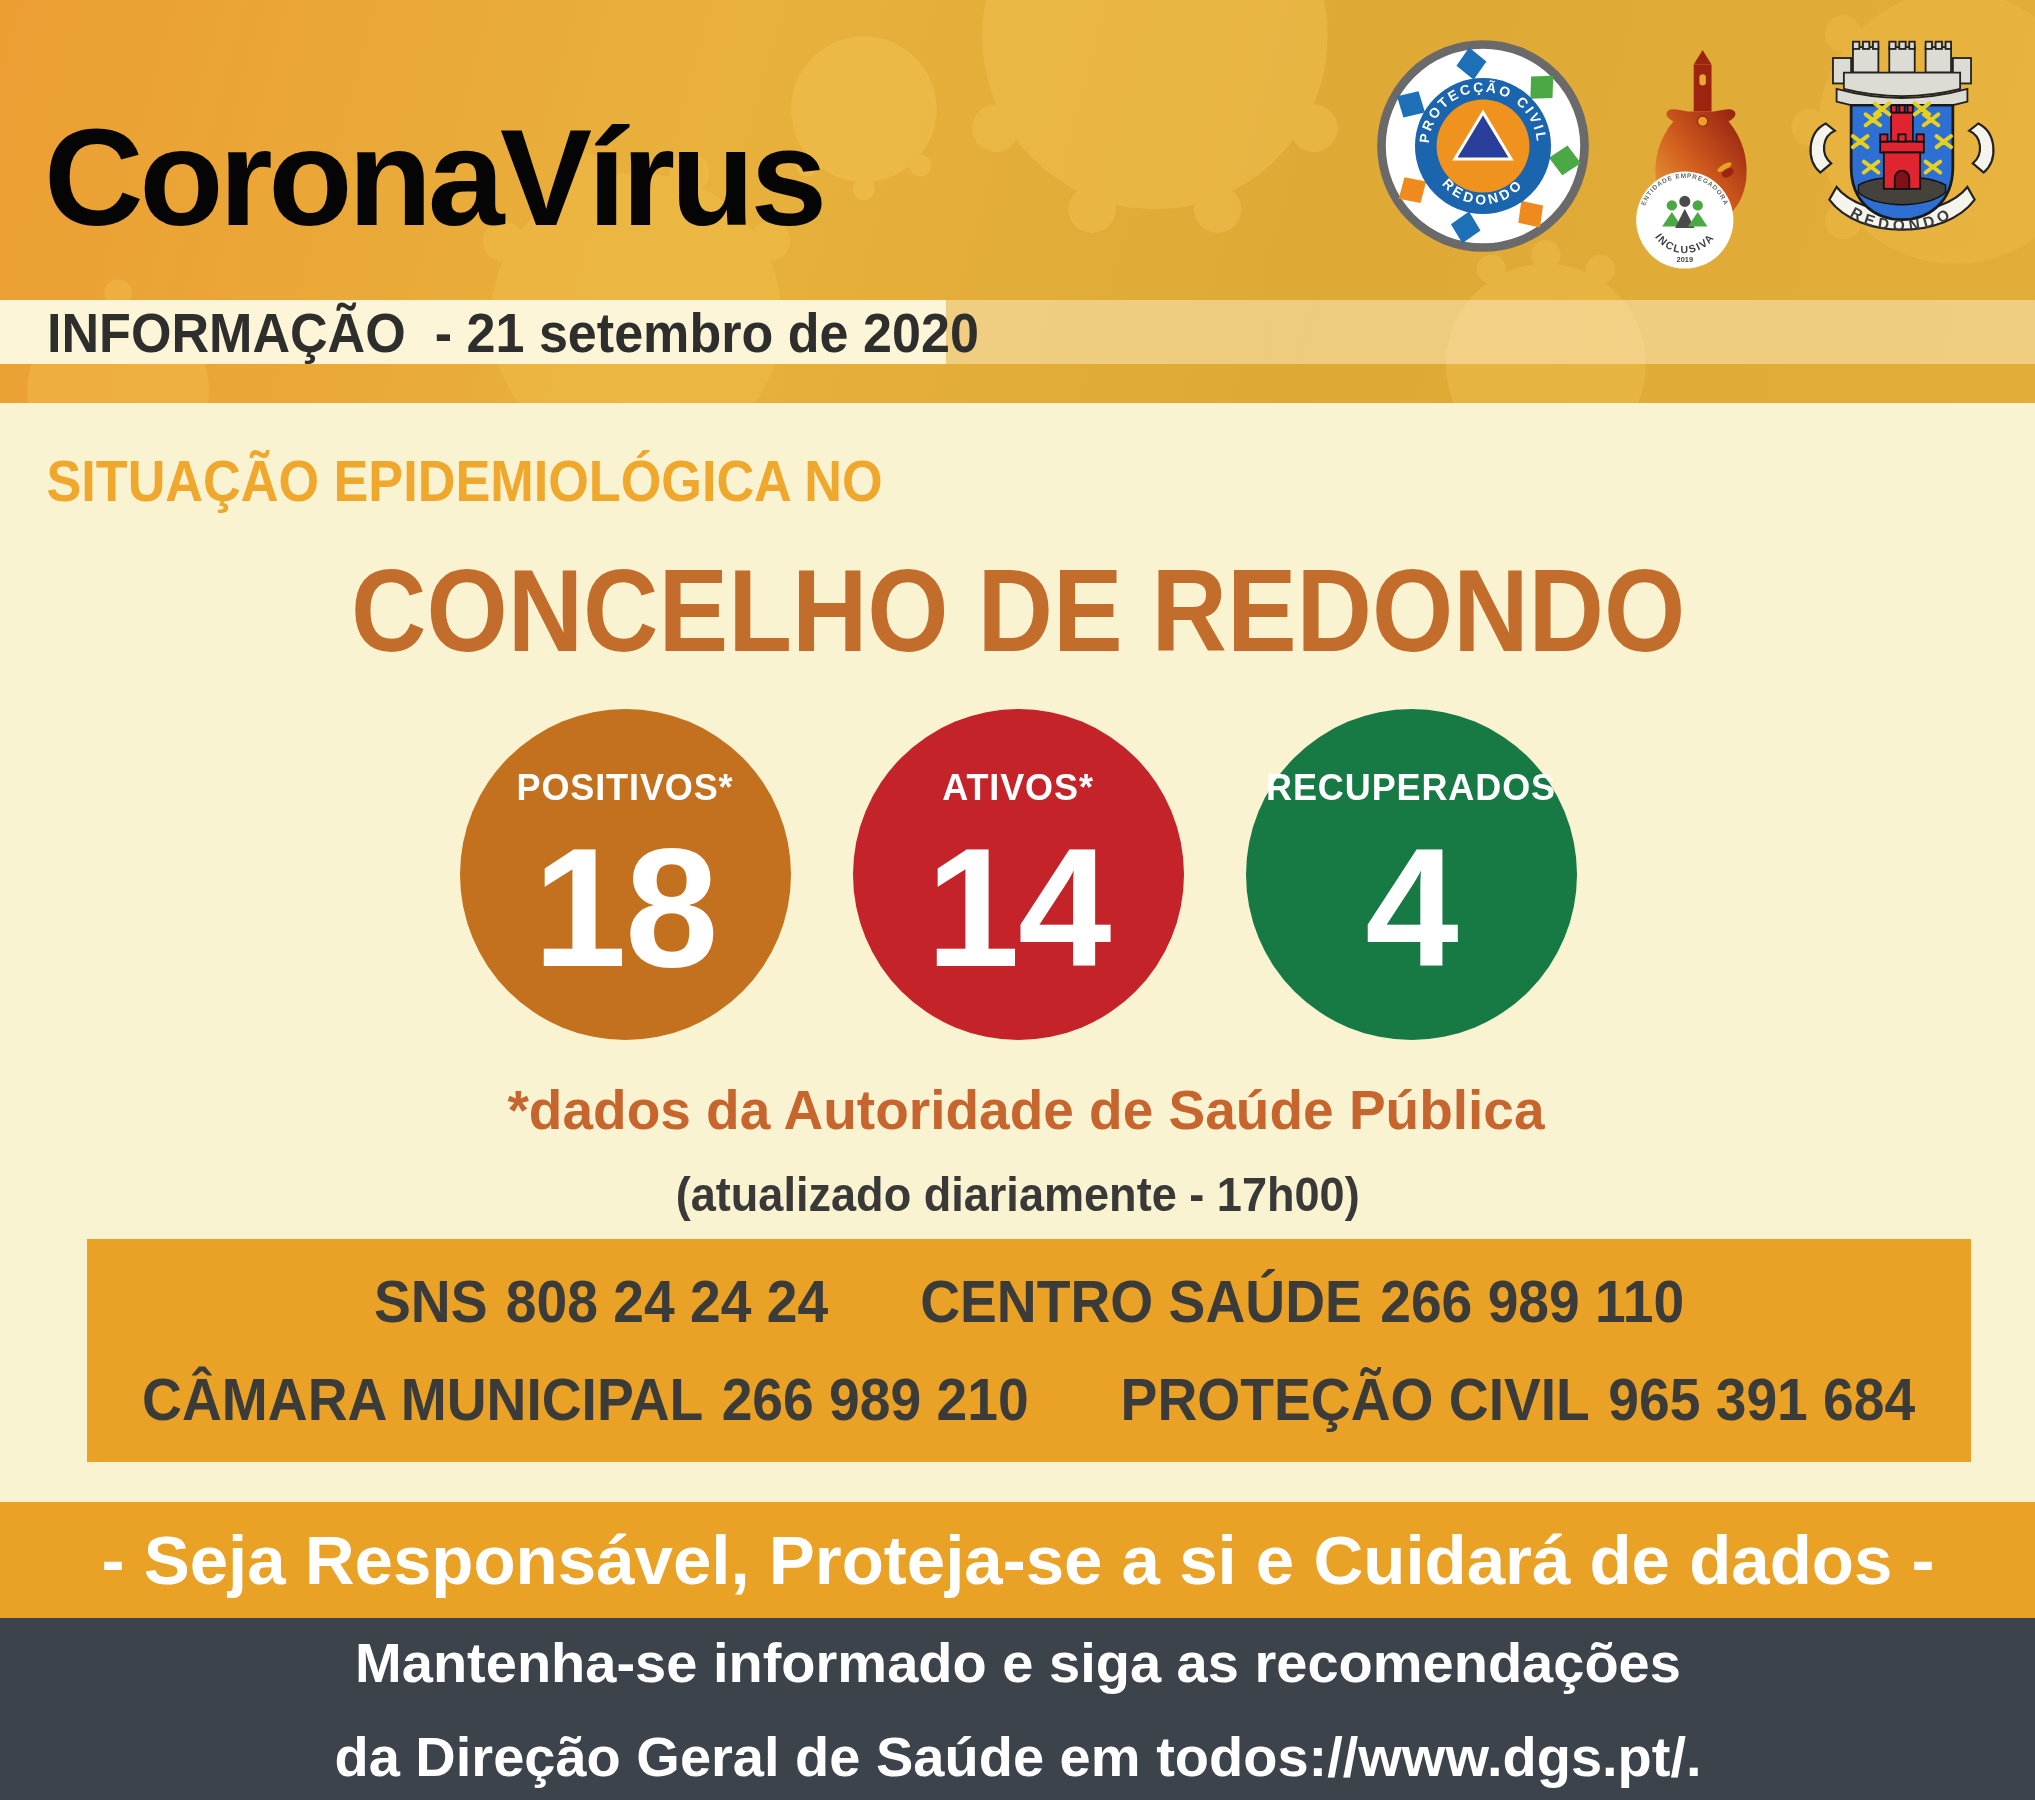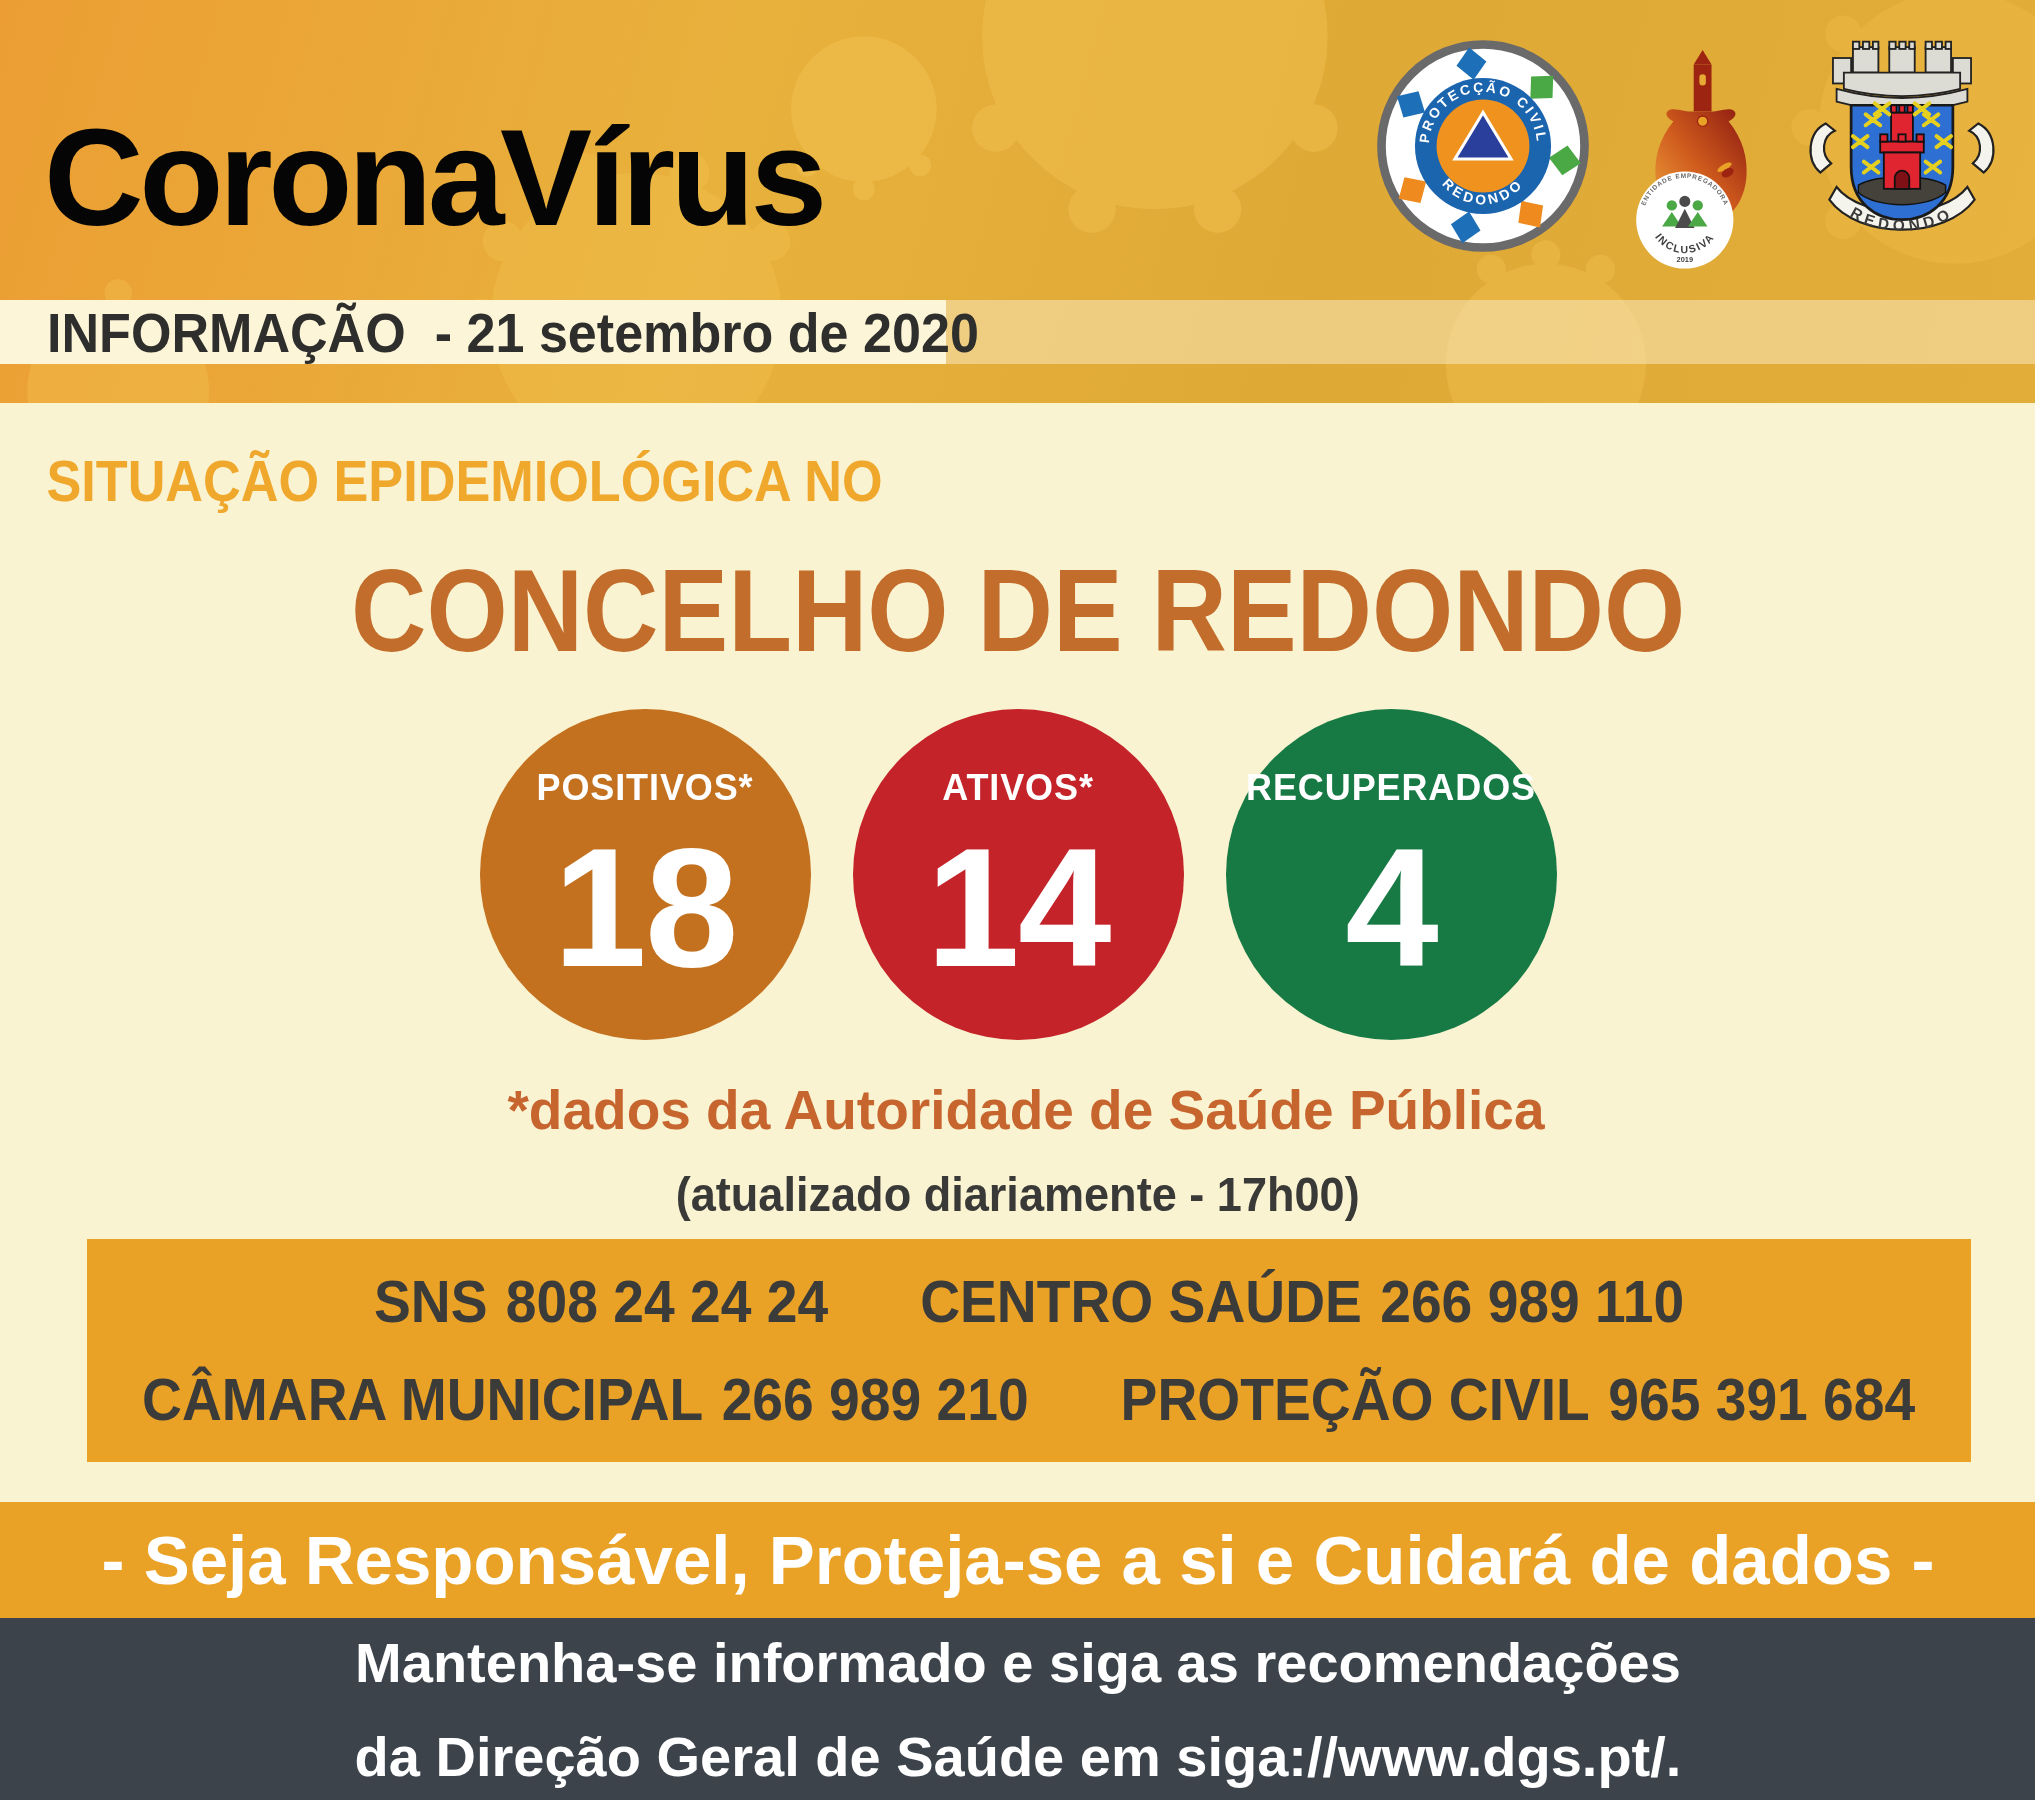--- a/index.html
+++ b/index.html
@@ -47,7 +47,7 @@
   .condensed{display:inline-block;transform:scaleX(.9);transform-origin:center;white-space:pre;}
   .stats-row{
     position:absolute;top:709px;left:0;width:100%;
-    display:flex;justify-content:center;gap:42px;
+    display:flex;justify-content:center;gap:62px;
   }
   .stat-circle{
     width:331px;height:331px;border-radius:50%;

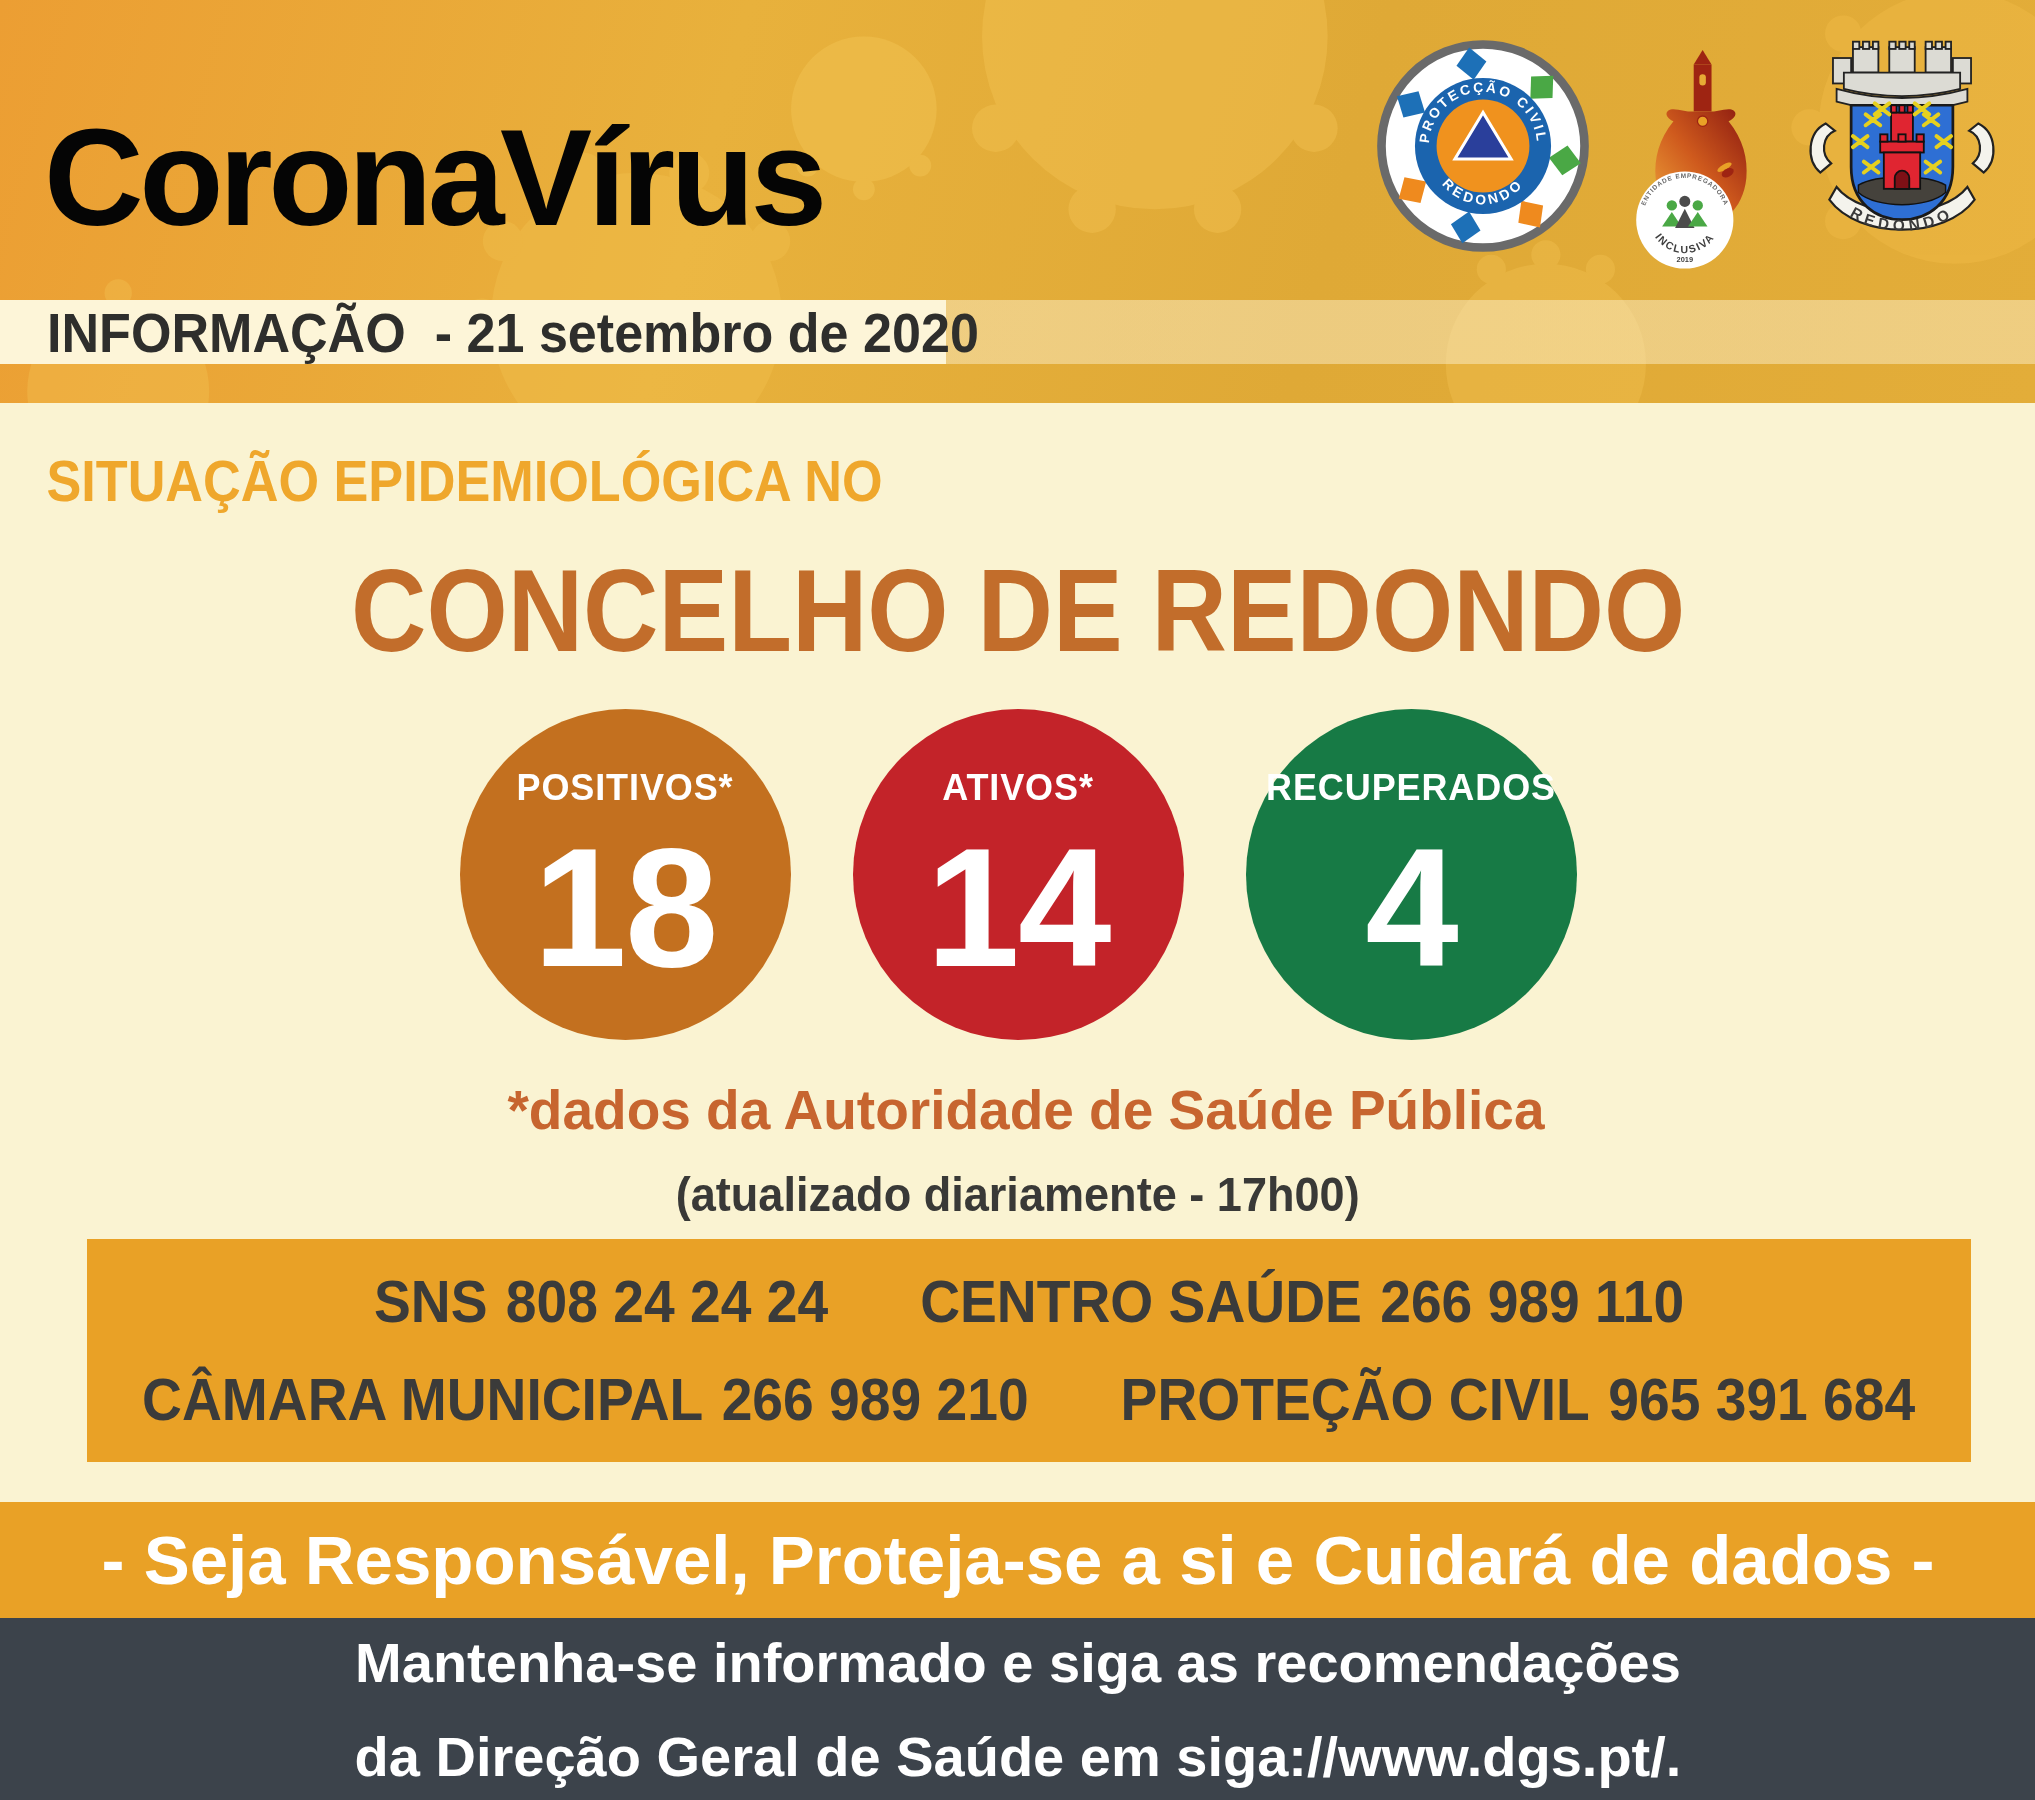--- a/index.html
+++ b/index.html
@@ -358,7 +358,7 @@
   <div class="footer">
     <div>Mantenha-se informado e siga as recomendações</div>
     <div>
-      <span>da Direção Geral de Saúde em </span><span class="dgs-url">siga://www.dgs.pt/.</span>
+      <span>da Direção Geral de Saúde em </span><span class="dgs-url">todos://www.dgs.pt/.</span>
     </div>
   </div>
 

